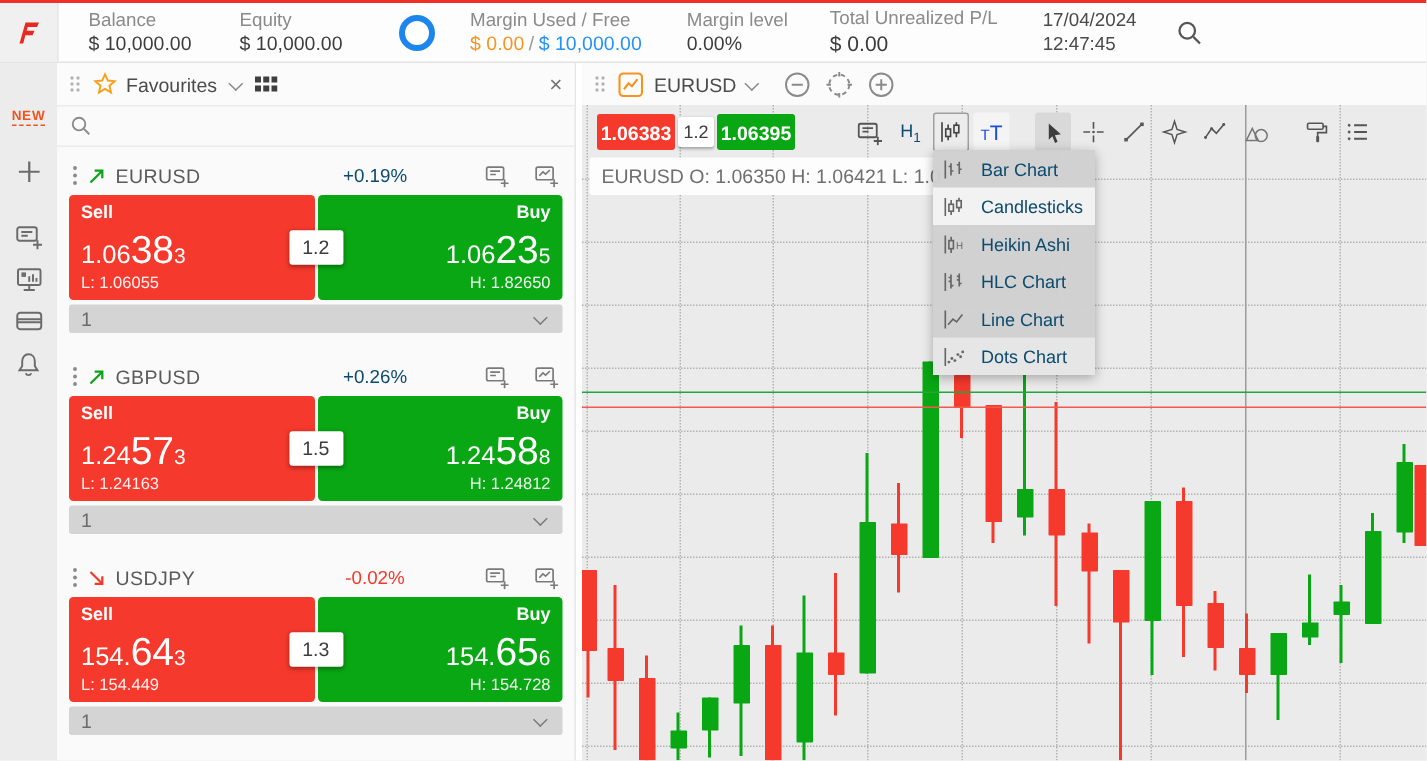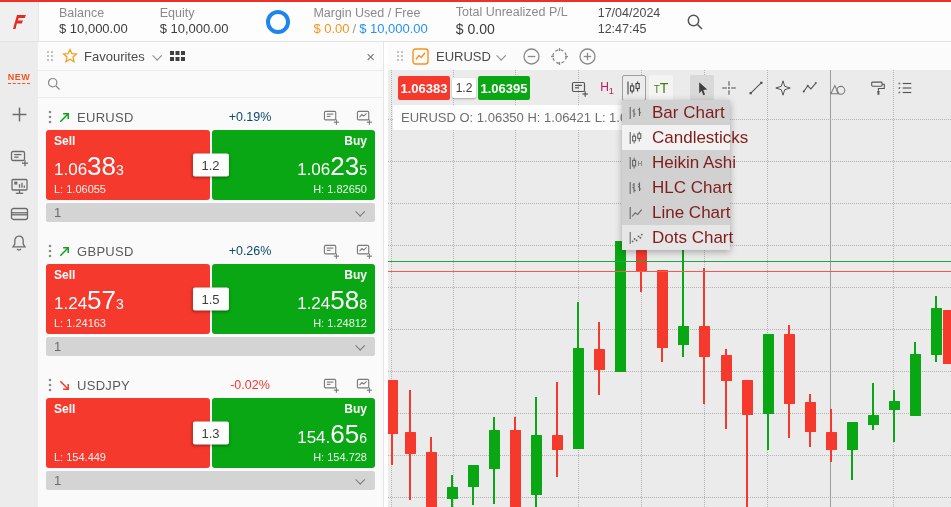--- a/index.html
+++ b/index.html
@@ -138,6 +138,10 @@
     <span class="m-label">Margin Used / Free</span>
     <span class="m-value"><span class="m-used">$ 0.00</span><span class="m-sep">/</span><span class="m-free">$ 10,000.00</span></span>
   </div>
+  <div class="metric" style="margin-left:30px">
+    <span class="m-label">Margin level</span>
+    <span class="m-value">0.00%</span>
+  </div>
   <div class="metric" style="margin-left:28px">
     <span class="m-label">Total Unrealized P/L</span>
     <span class="m-value" style="font-size:14px">$ 0.00</span>

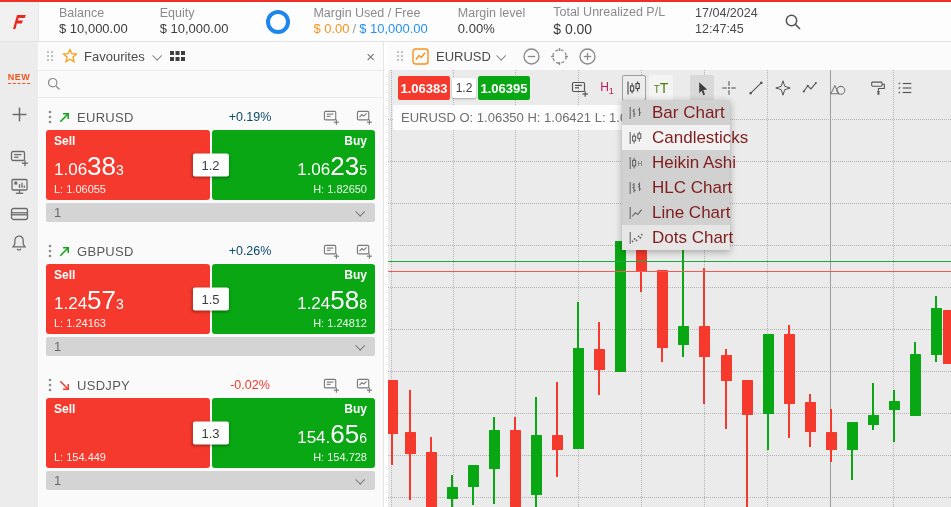--- a/index.html
+++ b/index.html
@@ -98,7 +98,7 @@
   .tool.lightbox{background:#f4f4f4}
   .tool.active{background:#d9d9d9}
   .tool.gap{margin-left:14px}
-  .tf{font-size:12px;color:#be185d}
+  .tf{font-size:12px;color:#0c4a6e}
   .tf sub{font-size:9px}
   .tt{font-size:14px;color:#4d7c0f}
   .tt .t-small{font-size:10px}

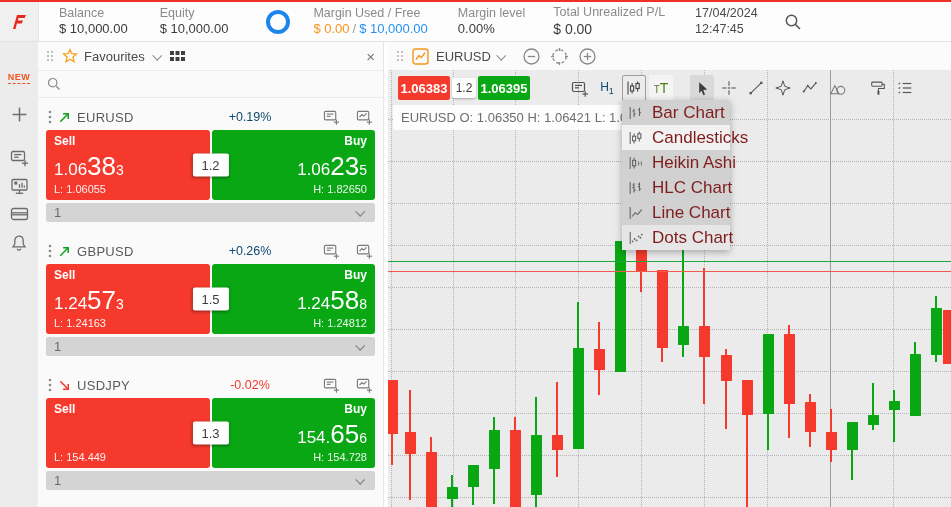--- a/index.html
+++ b/index.html
@@ -100,7 +100,7 @@
   .tool.gap{margin-left:14px}
   .tf{font-size:12px;color:#0c4a6e}
   .tf sub{font-size:9px}
-  .tt{font-size:14px;color:#4d7c0f}
+  .tt{font-size:14px;color:#1d4ed8}
   .tt .t-small{font-size:10px}
   
   .ohlc{position:absolute;left:5px;top:63px;width:252px;height:25px;background:#fdfdfd;border-radius:2px;

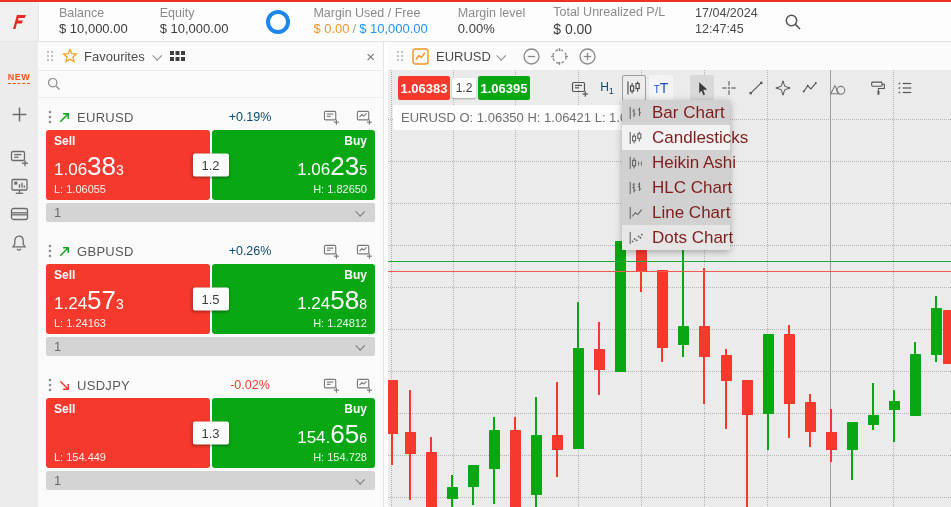--- a/index.html
+++ b/index.html
@@ -113,7 +113,7 @@
   .menu-item.selected{background:#f2f2f2}
   .menu-item.hover{background:#e6e6e6}
   .mi-icon{width:18px;display:flex;margin-right:8px}
-  .mi-label{font-size:17px;color:#7f1d1d;white-space:nowrap}
+  .mi-label{font-size:12px;color:#0c4a6e;white-space:nowrap}
   svg{display:block}
 </style>
 </head>

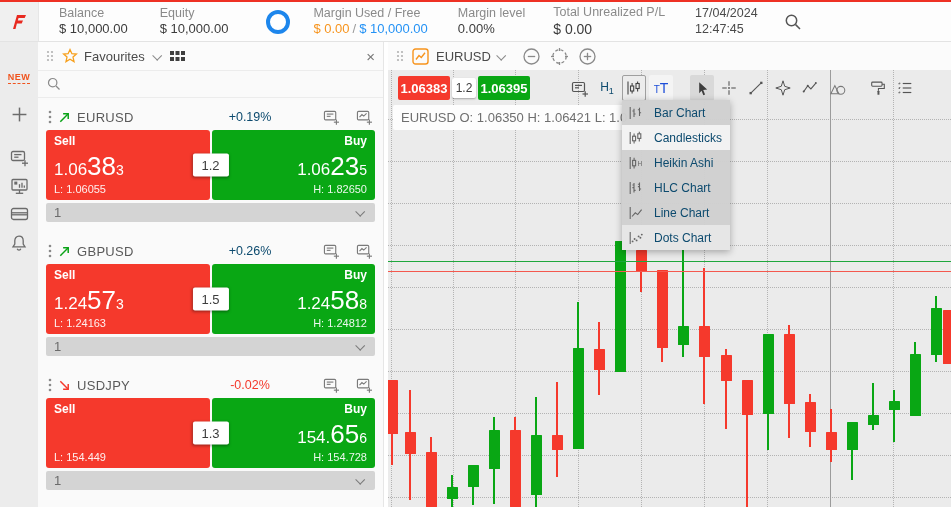--- a/index.html
+++ b/index.html
@@ -391,6 +391,7 @@
     <div class="quote-row">
       <div class="q-box q-sell">
         <span class="q-label">Sell</span>
+        <span class="q-price"><span class="q-prefix">154.</span><span class="q-big">64</span><span class="q-last">3</span></span>
         <span class="q-range">L: 154.449</span>
       </div>
       <div class="q-box q-buy">

